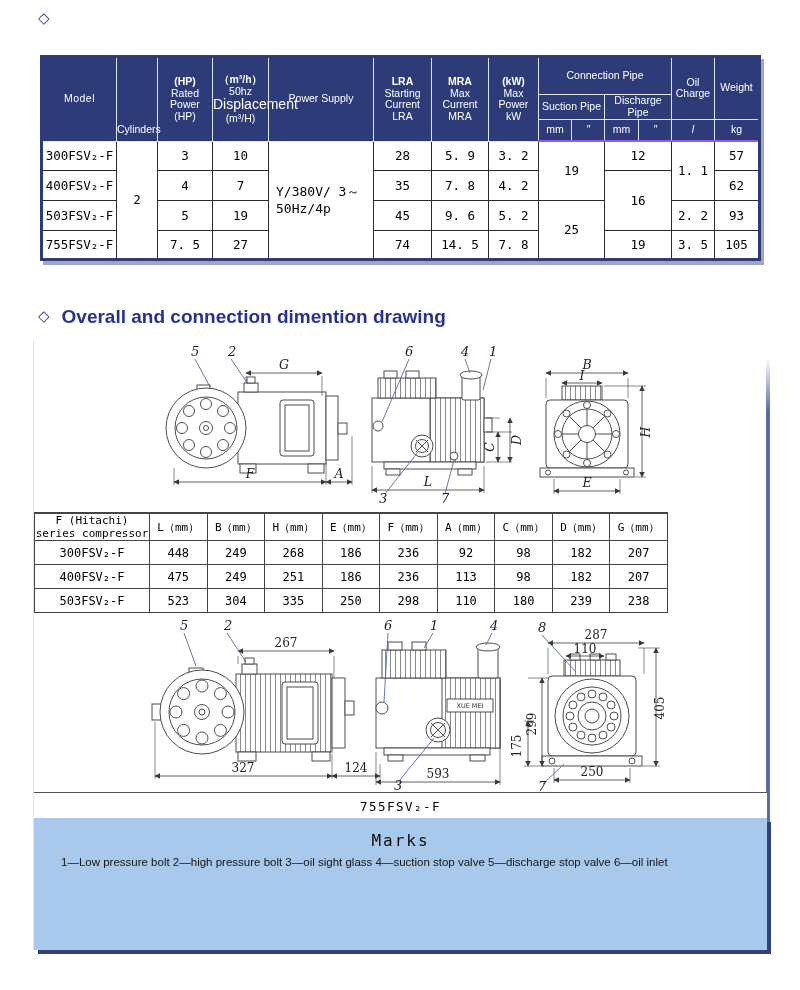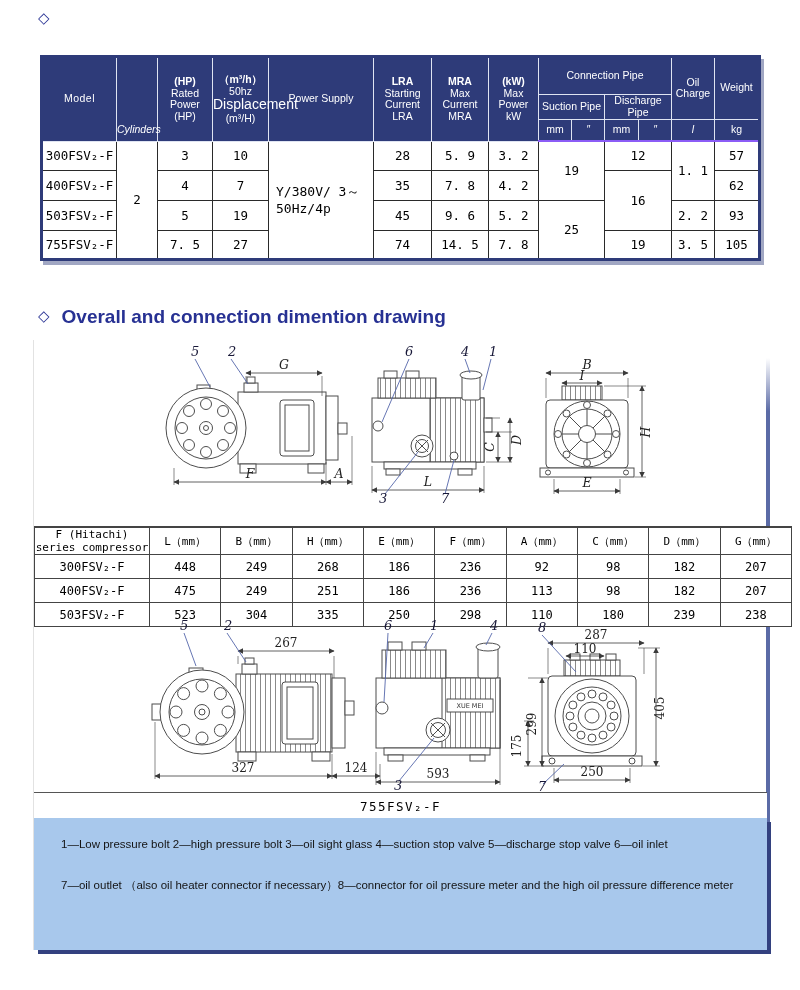--- a/index.html
+++ b/index.html
@@ -23,7 +23,7 @@
   .big{font-size:17px;letter-spacing:.5px;}
   .med{font-size:12px;margin-left:24px;}
   .bold{font-weight:bold;}
-  .cylcell{vertical-align:bottom !important;padding-bottom:5px !important;font-style:italic;}
+  .cylcell{vertical-align:bottom !important;padding-bottom:5px !important;}
   .unit{font-size:12px;font-weight:bold;}
   .unit-i{font-style:italic;font-size:12px;font-weight:bold;}
   

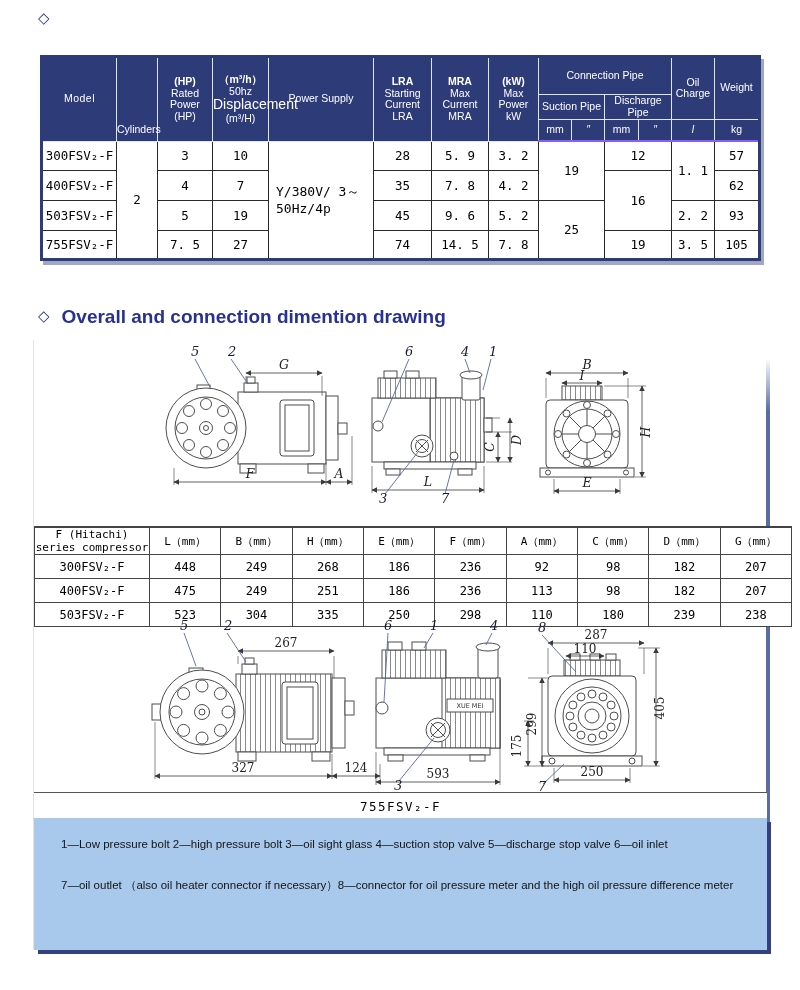--- a/index.html
+++ b/index.html
@@ -34,7 +34,7 @@
   #svg1{position:absolute;left:0;top:2px;}
   #svg2{position:absolute;left:0;top:276px;}
   
-  #dtab{position:absolute;left:0;top:186px;width:758px;border-collapse:collapse;table-layout:fixed;
+  #dtab{position:absolute;left:0;top:172px;width:634px;border-collapse:collapse;table-layout:fixed;
         font-family:"DejaVu Sans Mono", monospace;}
   #dtab th,#dtab td{border:1px solid #444;text-align:center;vertical-align:middle;
         font-weight:normal;color:#000;background:#fff;padding:0;height:23px;}

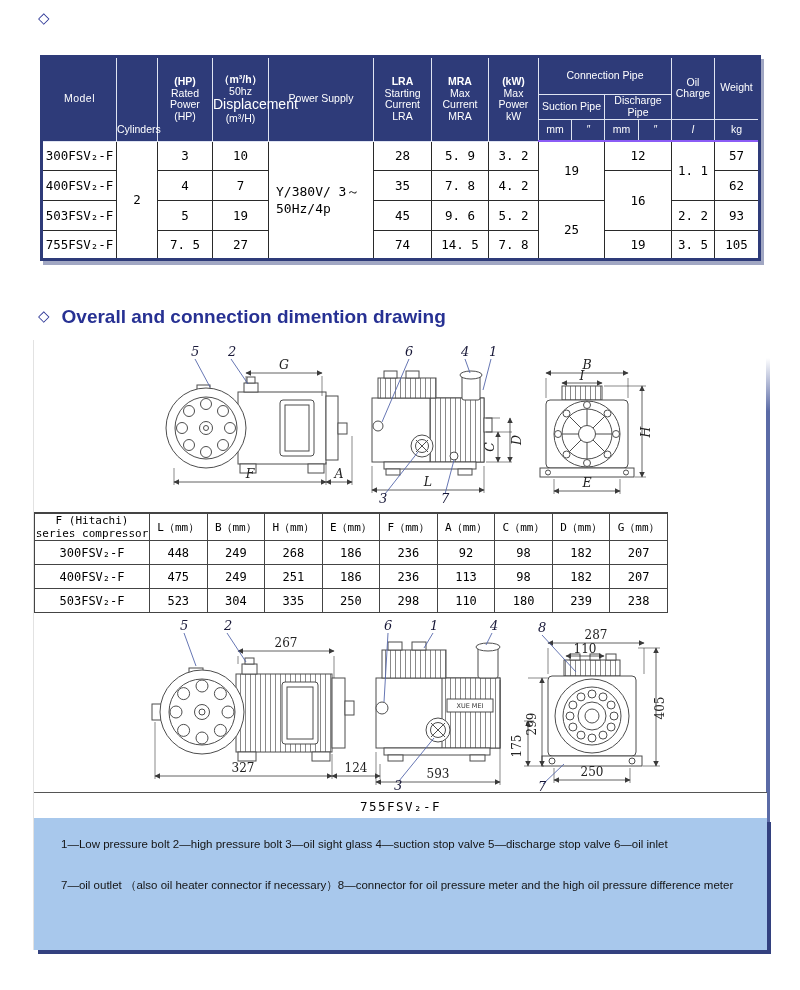--- a/index.html
+++ b/index.html
@@ -546,6 +546,7 @@
     </div>
 
     <div id="marks">
+      <div class="title">Marks</div>
       <div class="line">1—Low pressure bolt 2—high pressure bolt 3—oil sight glass 4—suction stop valve 5—discharge stop valve 6—oil inlet</div>
       <div class="line">7—oil outlet （also oil heater connector if necessary）8—connector for oil pressure meter and the high oil pressure difference meter</div>
     </div>

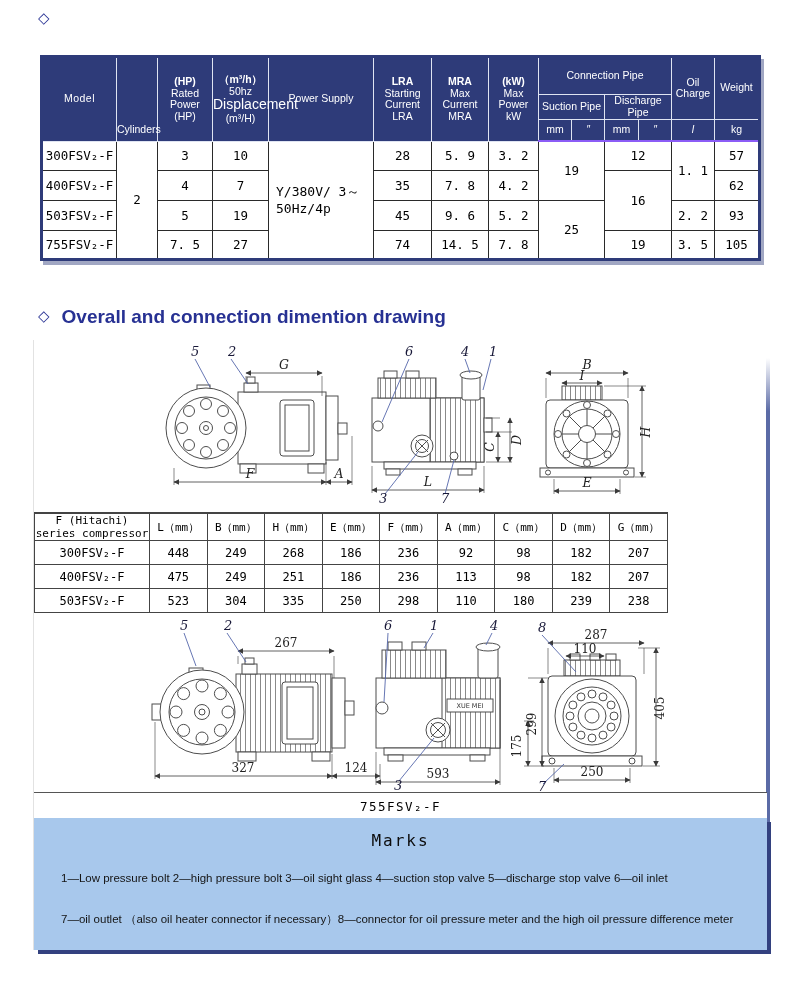--- a/index.html
+++ b/index.html
@@ -50,7 +50,7 @@
          box-shadow:4px 4px 0 #33417f;}
   #marks .title{margin-top:13px;text-align:center;font-family:"DejaVu Sans Mono", monospace;
                 font-size:16px;letter-spacing:2px;color:#0c0c0c;}
-  #marks .line{margin:16px 10px 0 27px;color:#141414;font-size:11.5px;line-height:25px;}
+  #marks .line{margin:0 10px 0 27px;color:#141414;font-size:11.5px;line-height:25px;}
   #marks .line:first-of-type{margin-top:14px;}
   
   svg .fillw{fill:#fff;stroke:#4d4d4d;stroke-width:1;}

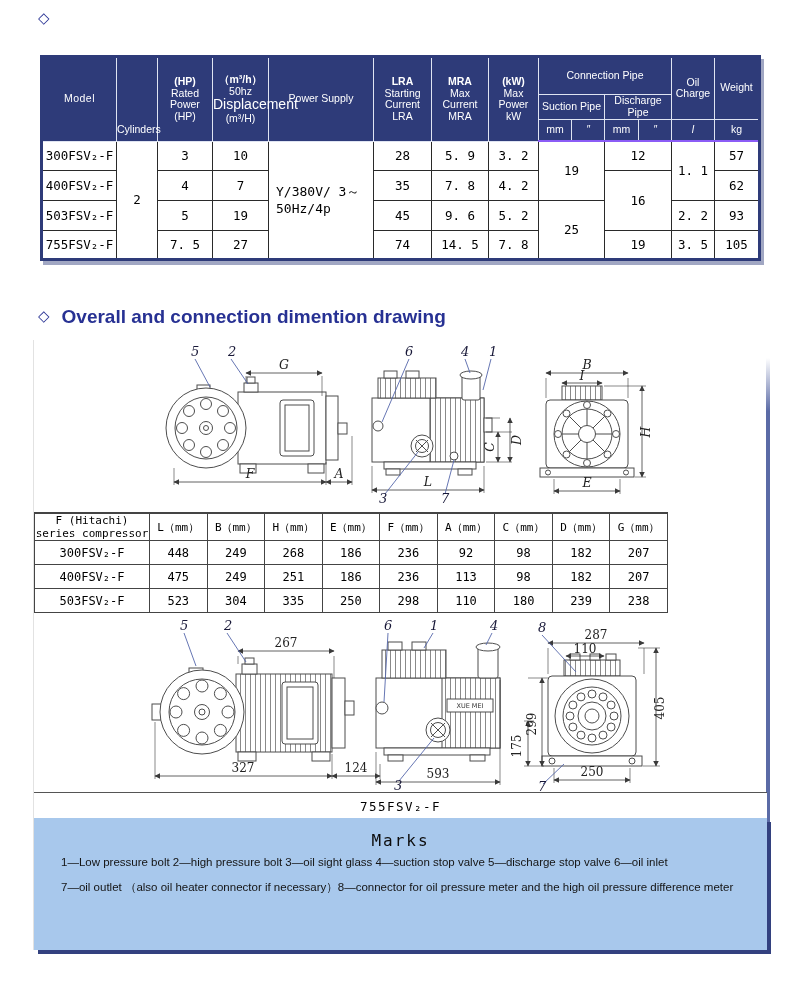--- a/index.html
+++ b/index.html
@@ -548,7 +548,6 @@
     <div id="marks">
       <div class="title">Marks</div>
       <div class="line">1—Low pressure bolt 2—high pressure bolt 3—oil sight glass 4—suction stop valve 5—discharge stop valve 6—oil inlet</div>
-      <div class="line">7—oil outlet （also oil heater connector if necessary）8—connector for oil pressure meter and the high oil pressure difference meter</div>
     </div>
   </div>
 

